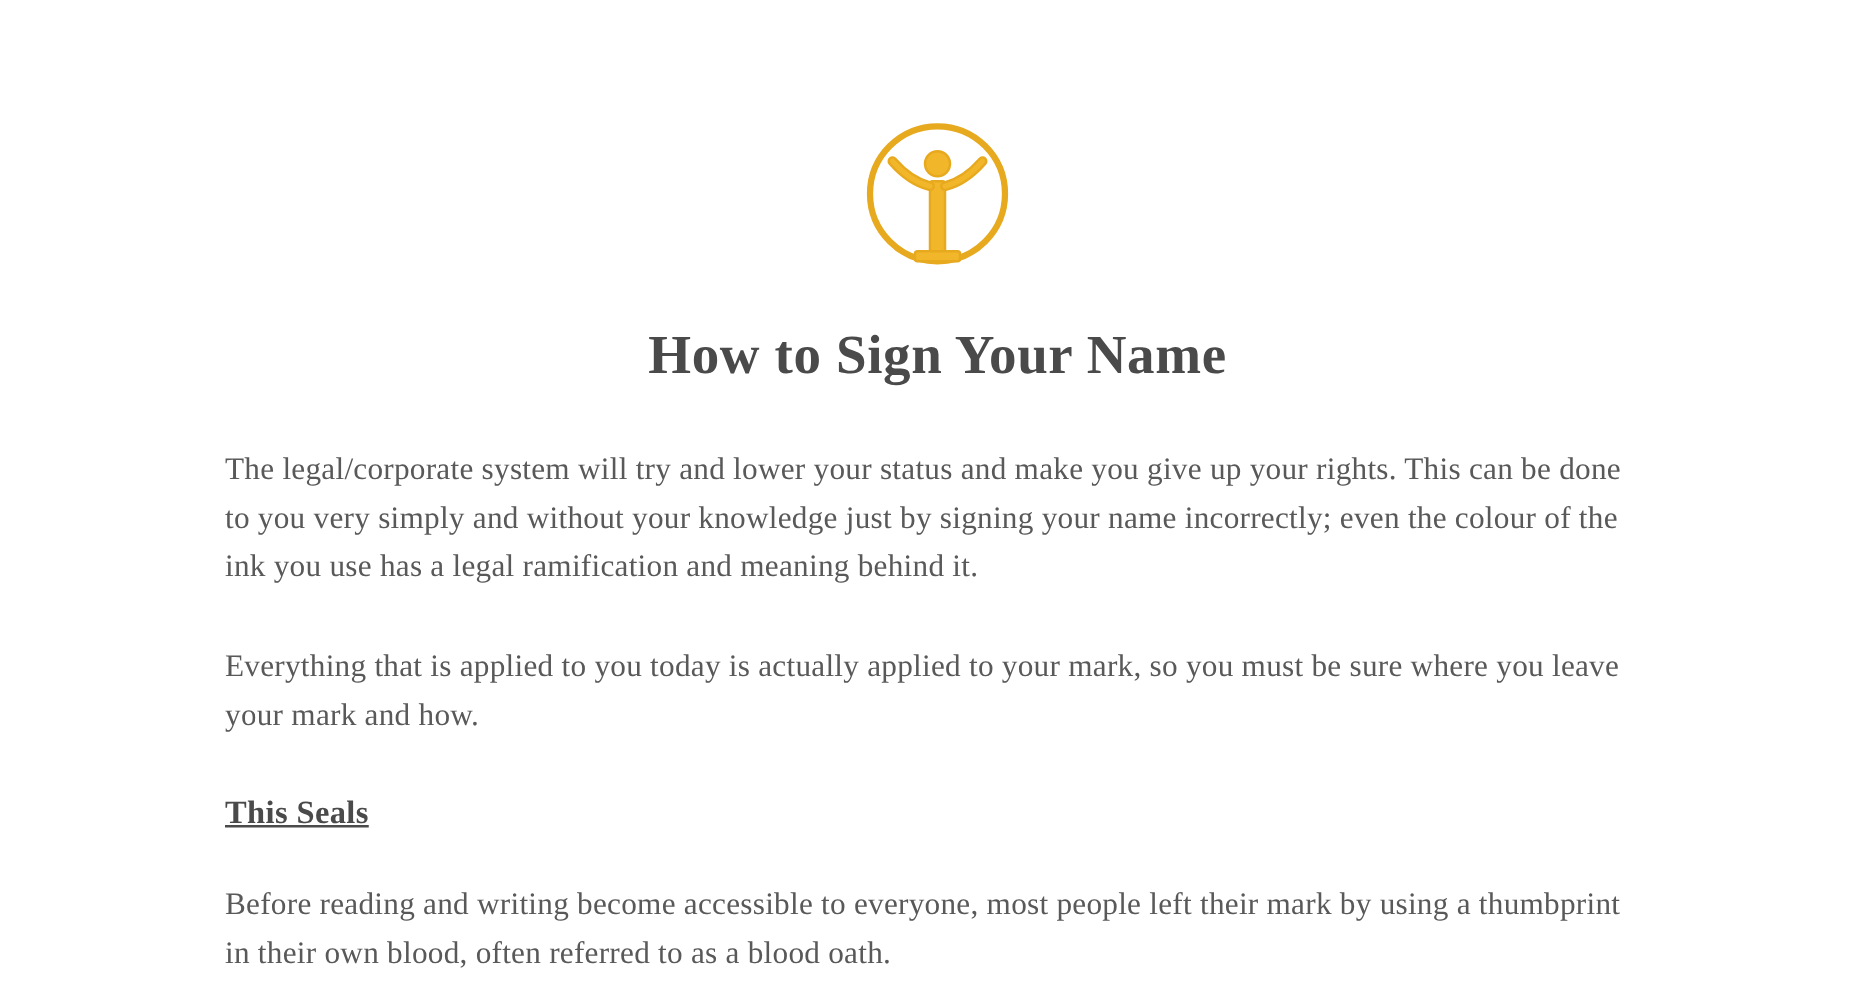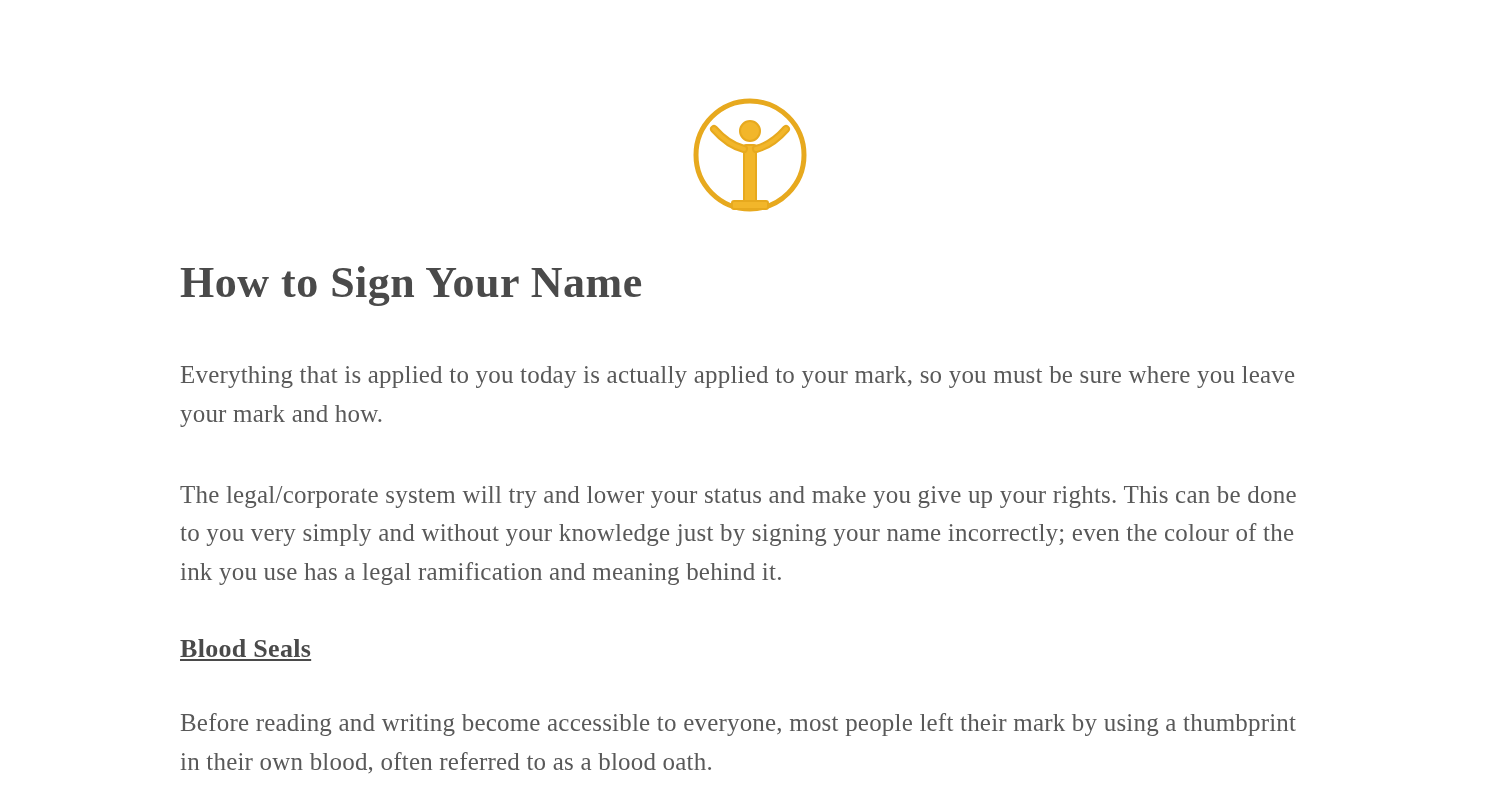--- a/index.html
+++ b/index.html
@@ -28,7 +28,7 @@
     .title {
       font-size: 44px;
       font-weight: bold;
-      text-align: left;
+      text-align: center;
       color: #4a4a4a;
       margin-bottom: 48px;
       letter-spacing: 0.5px;

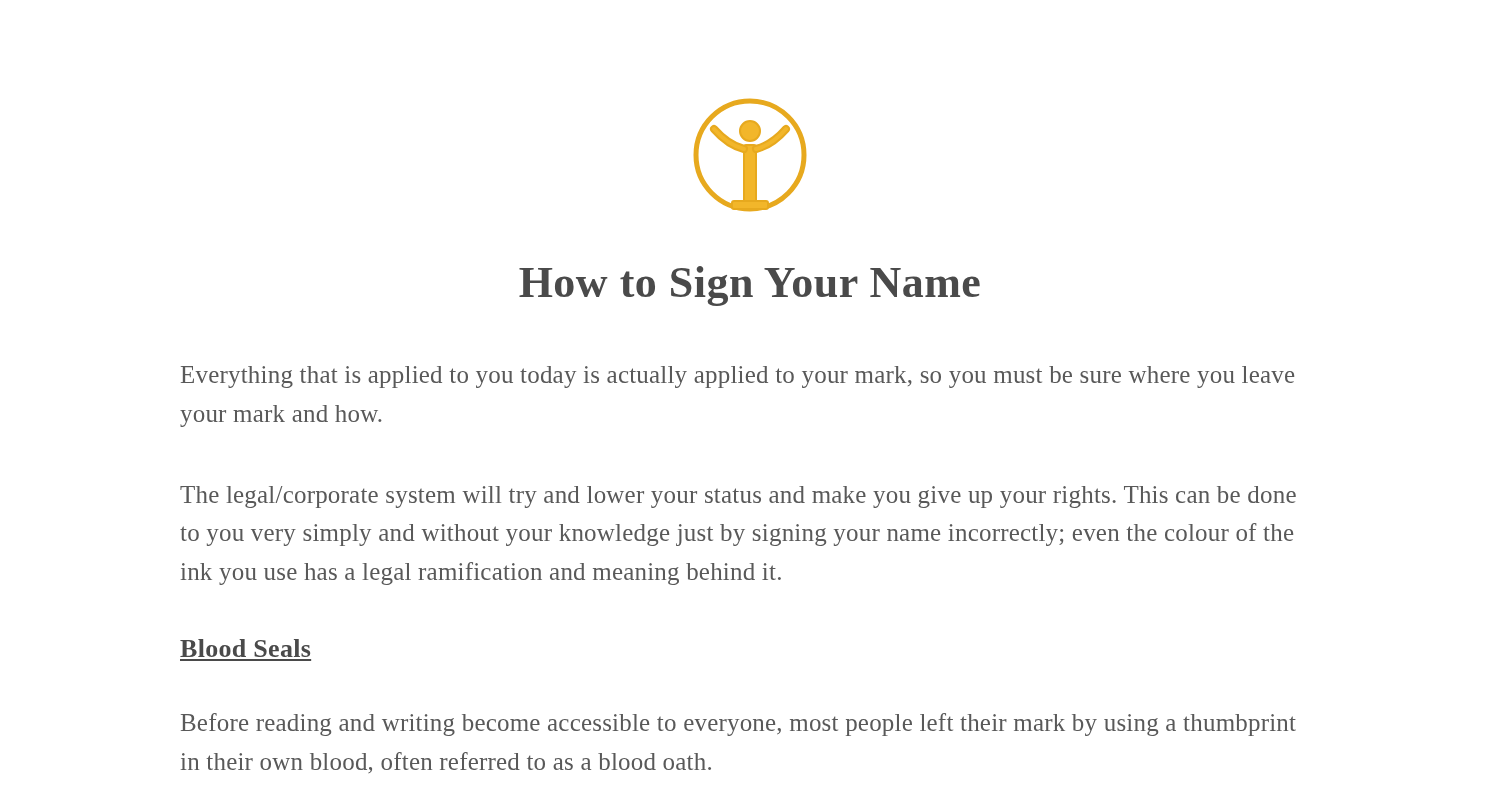--- a/index.html
+++ b/index.html
@@ -77,8 +77,8 @@
 
   <h1 class="title">How to Sign Your Name</h1>
 
+  <p class="para">The legal/corporate system will try and lower your status and make you give up your rights. This can be done to you very simply and without your knowledge just by signing your name incorrectly; even the colour of the ink you use has a legal ramification and meaning behind it.</p>
   <p class="para">Everything that is applied to you today is actually applied to your mark, so you must be sure where you leave your mark and how.</p>
-  <p class="para">The legal/corporate system will try and lower your status and make you give up your rights. This can be done to you very simply and without your knowledge just by signing your name incorrectly; even the colour of the ink you use has a legal ramification and meaning behind it.</p>
 
   <h2 class="subheading">Blood Seals</h2>
 

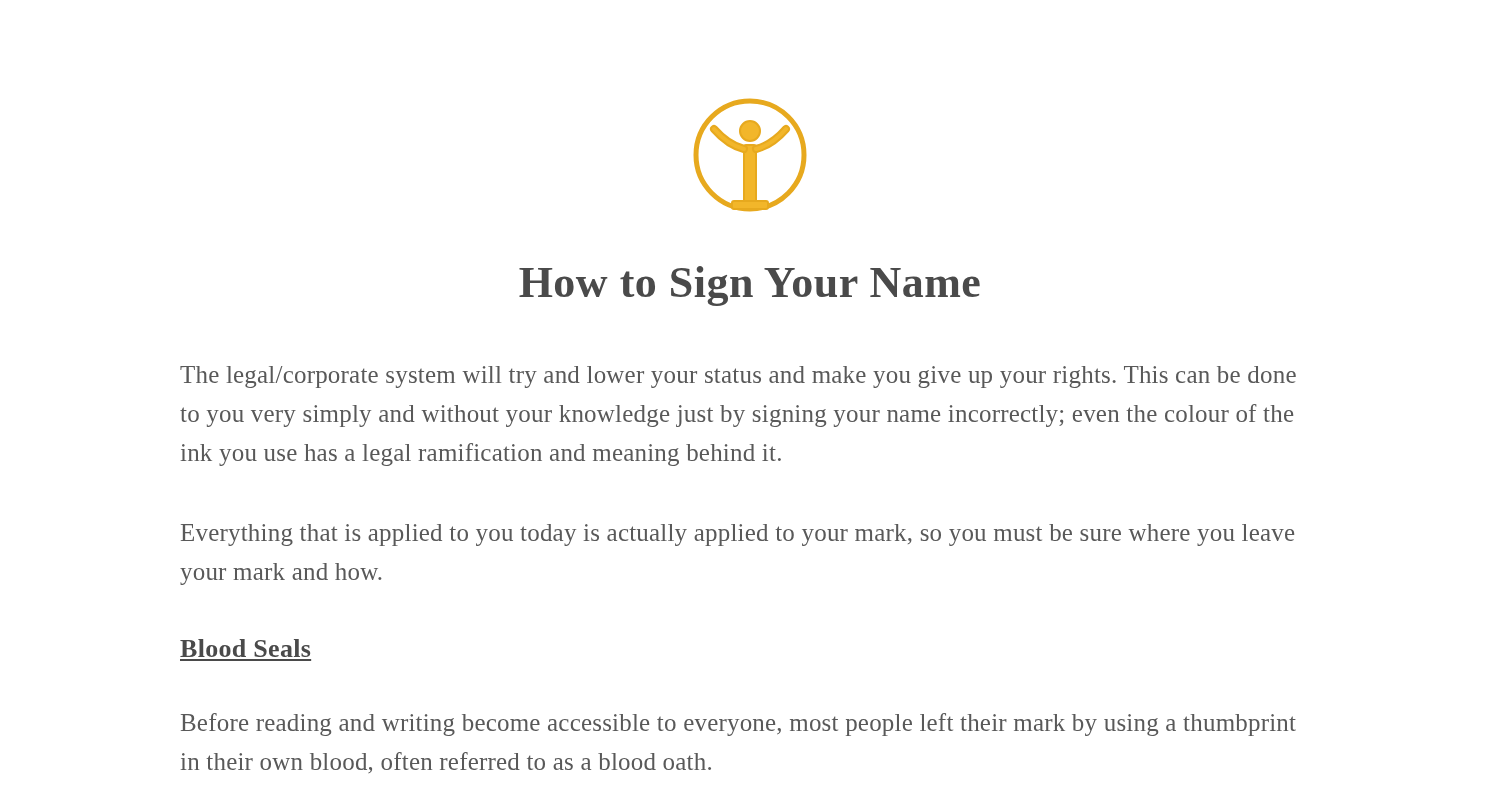--- a/index.html
+++ b/index.html
@@ -80,7 +80,7 @@
   <p class="para">The legal/corporate system will try and lower your status and make you give up your rights. This can be done to you very simply and without your knowledge just by signing your name incorrectly; even the colour of the ink you use has a legal ramification and meaning behind it.</p>
   <p class="para">Everything that is applied to you today is actually applied to your mark, so you must be sure where you leave your mark and how.</p>
 
-  <h2 class="subheading">Blood Seals</h2>
+  <h2 class="subheading">This Seals</h2>
 
   <p class="para">Before reading and writing become accessible to everyone, most people left their mark by using a thumbprint in their own blood, often referred to as a blood oath.</p>
 

